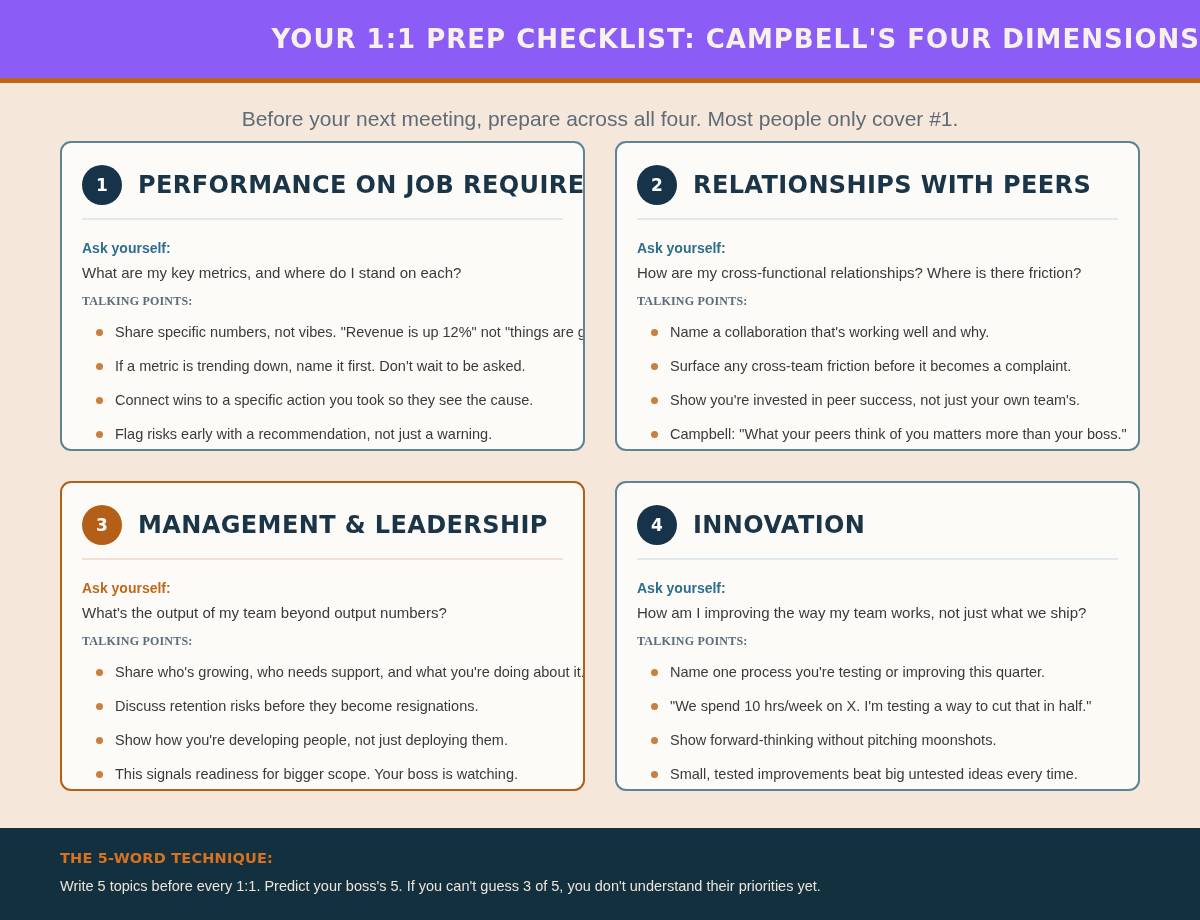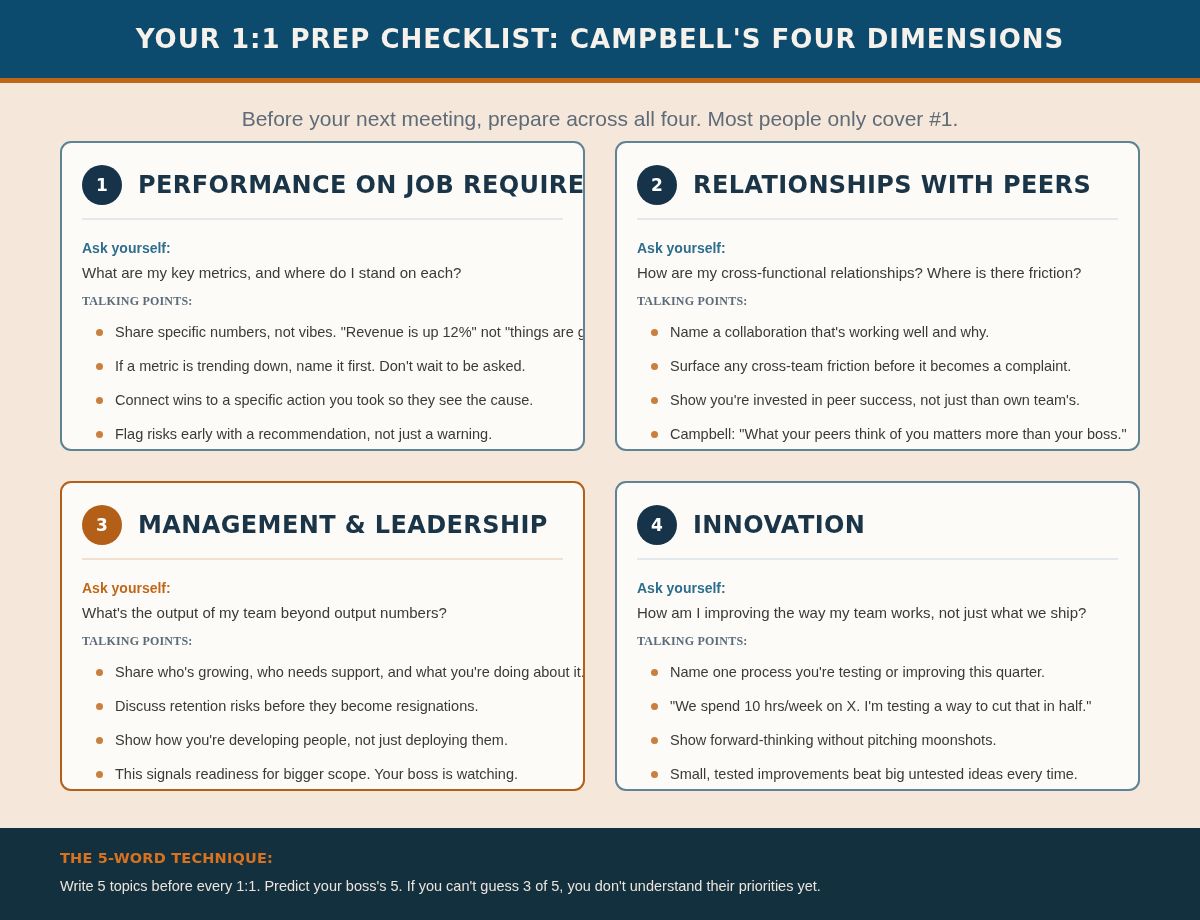--- a/index.html
+++ b/index.html
@@ -27,10 +27,10 @@
   
   .header {
     height: 78px;
-    background: #0c4a6e;
+    background: #8b5cf6;
     display: flex;
     align-items: center;
-    justify-content: center;
+    justify-content: flex-end;
     flex: none;
   }
 

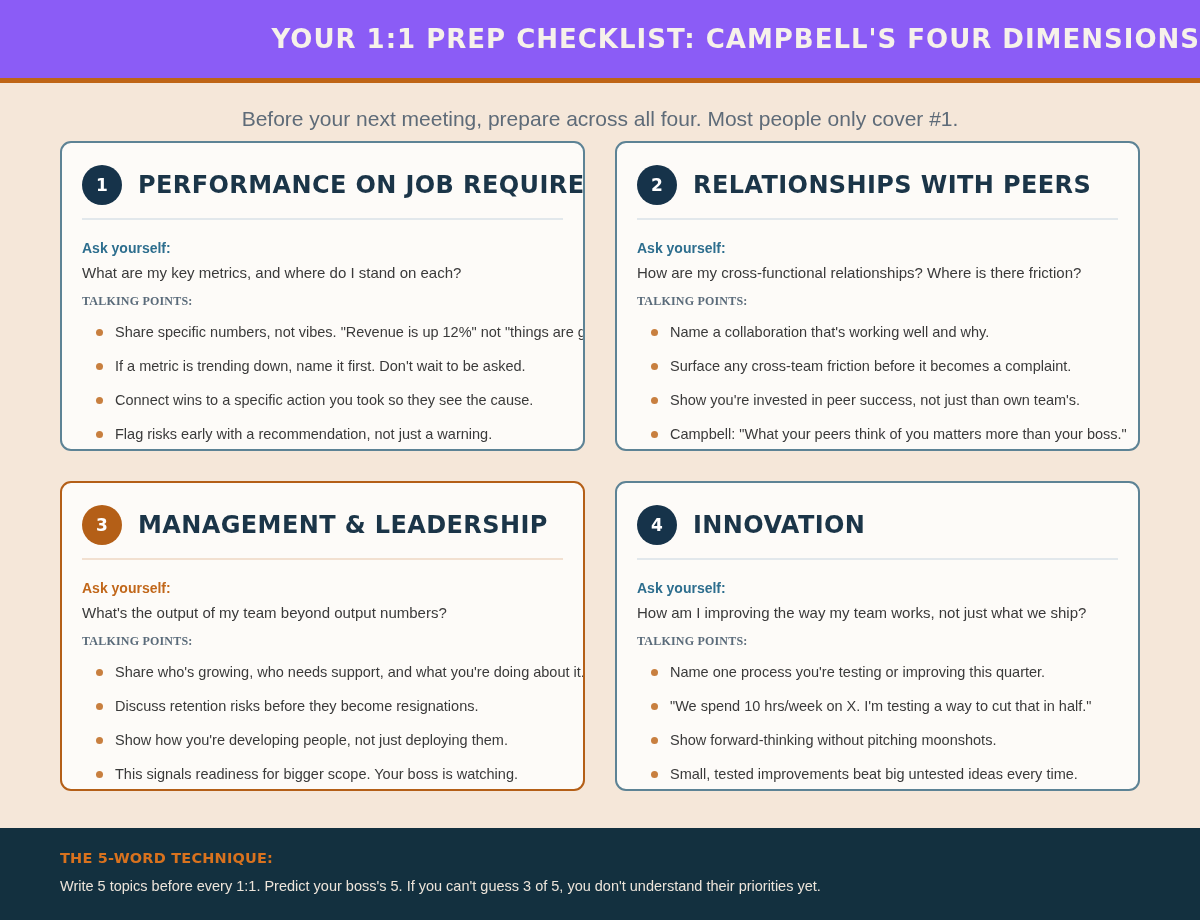--- a/index.html
+++ b/index.html
@@ -287,7 +287,7 @@
           </li>
           <li>
             <span class="dot"></span>
-            <span class="bullet-text">Show you're invested in peer success, not just than own team's.</span>
+            <span class="bullet-text">Show you're invested in peer success, not just your own team's.</span>
           </li>
           <li>
             <span class="dot"></span>

